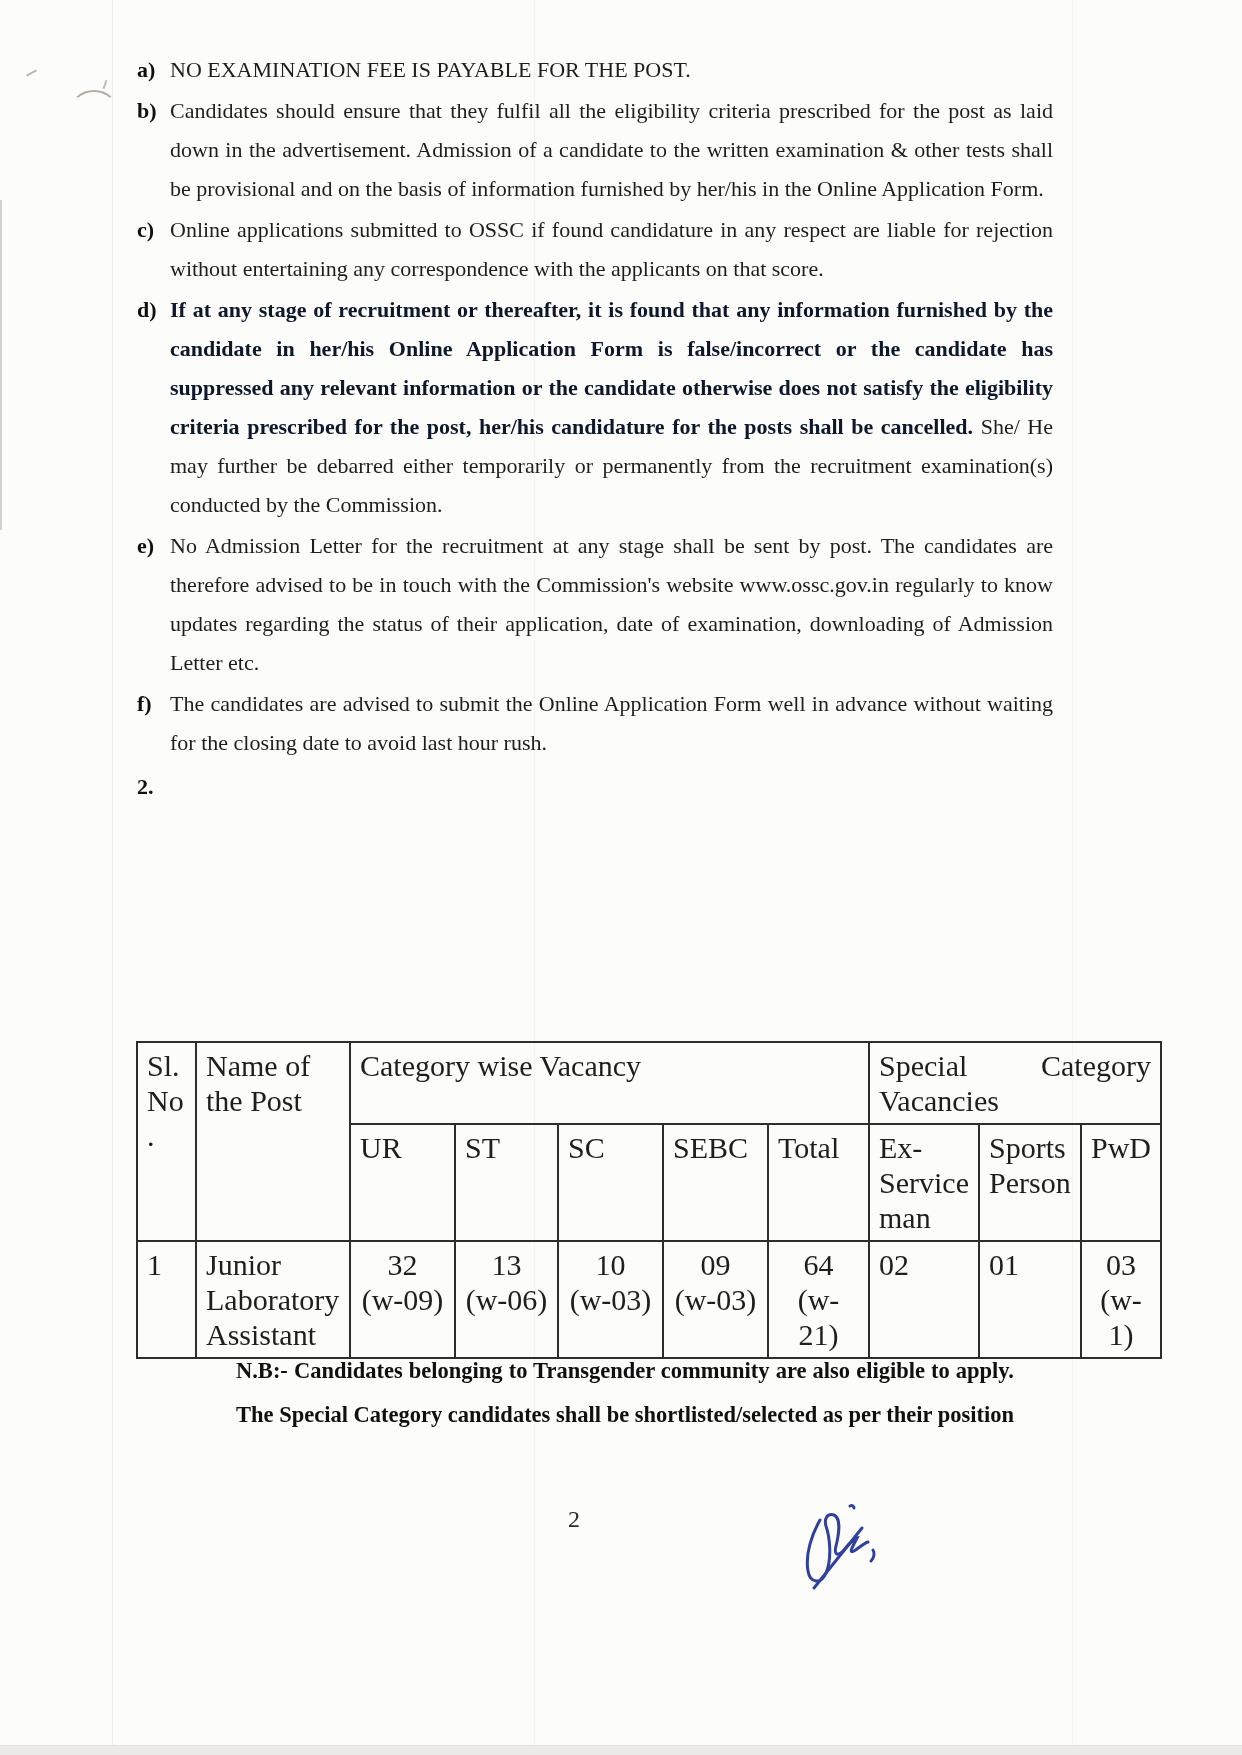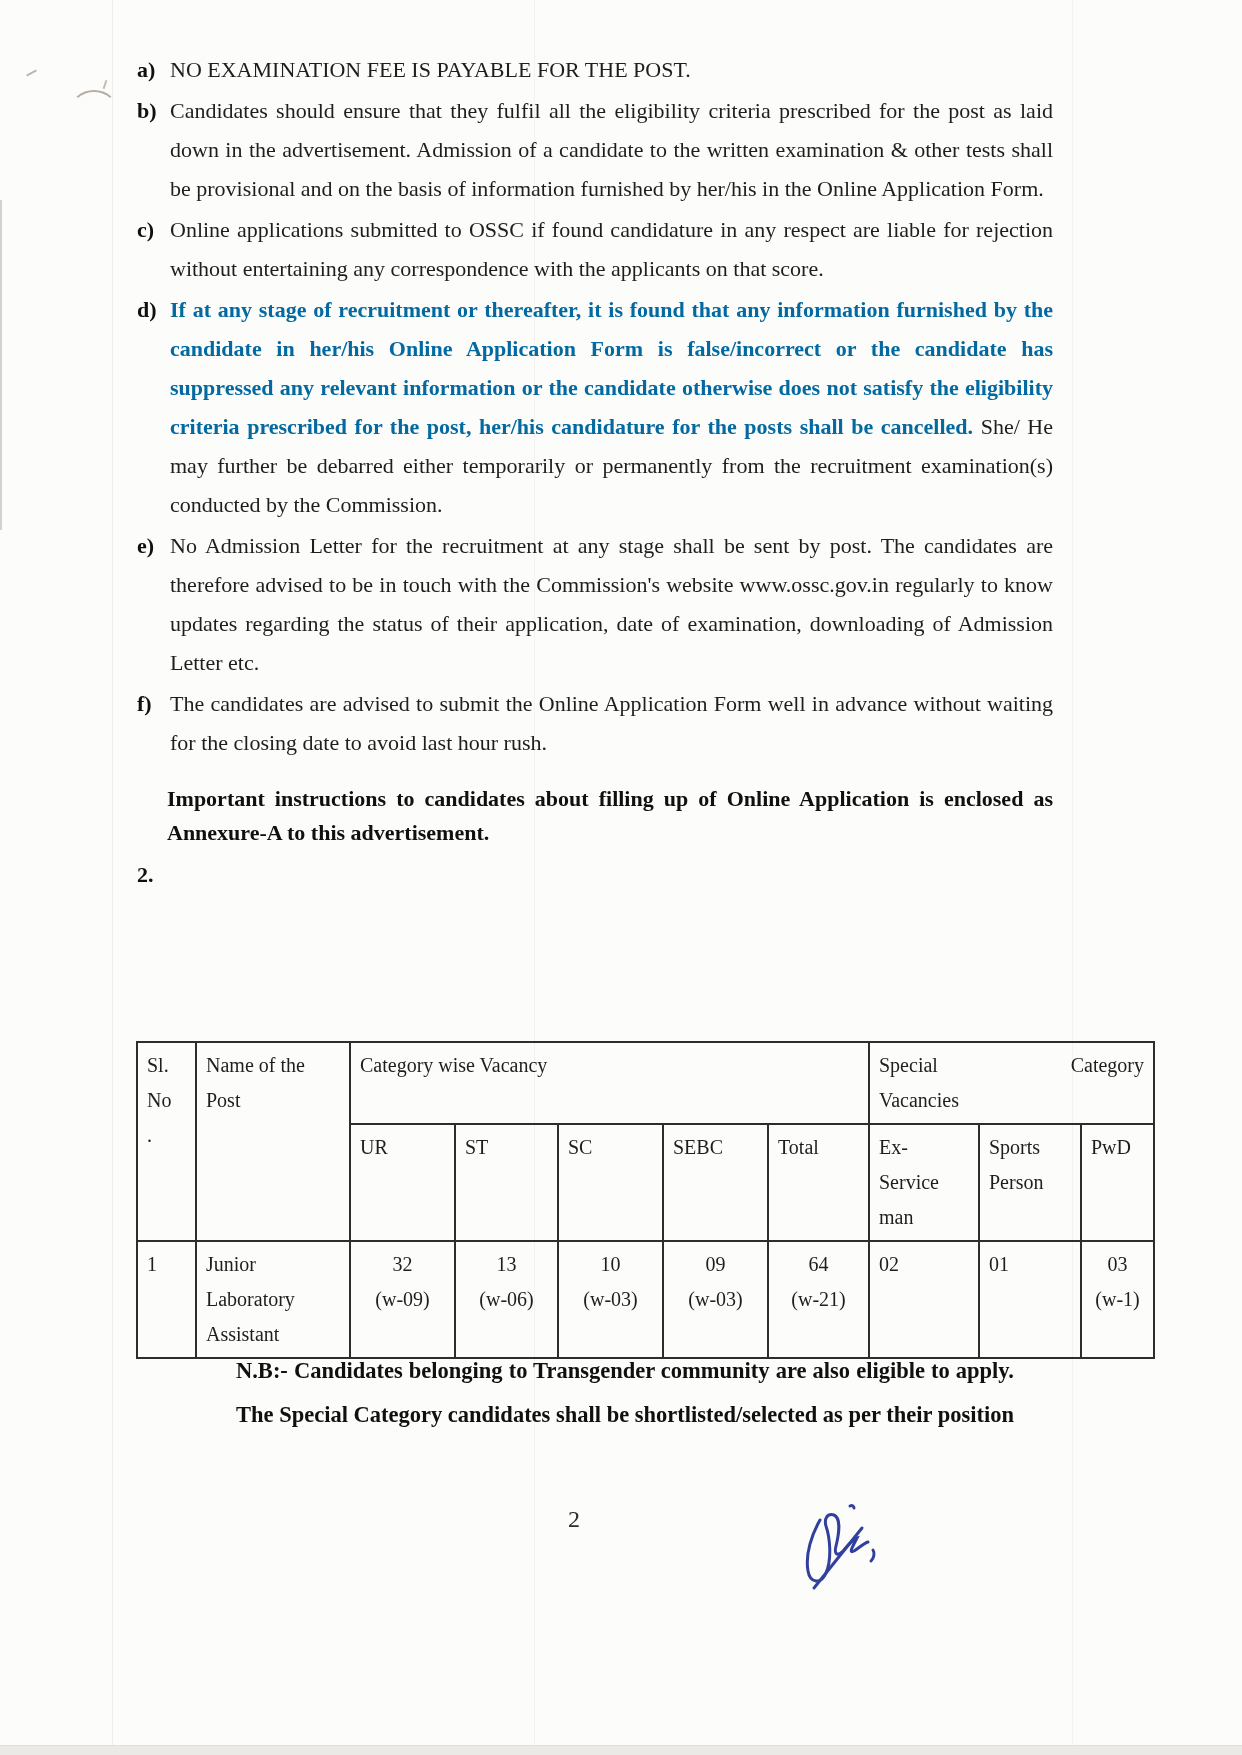--- a/index.html
+++ b/index.html
@@ -31,7 +31,7 @@
   .item{display:flex;margin-bottom:2px;}
   .item-label{flex:0 0 33px;font-weight:bold;color:#101010;}
   .item-body{flex:1;}
-  .item-bold{font-weight:bold;color:#0369a1;}
+  .item-bold{font-weight:bold;color:#0f172a;}
   .important{margin:20px 0 0 30px;font-weight:bold;color:#101010;line-height:34px;}
   .sec2{display:flex;margin-top:8px;font-weight:bold;color:#101010;line-height:34px;}
   .sec2-num{flex:0 0 33px;}

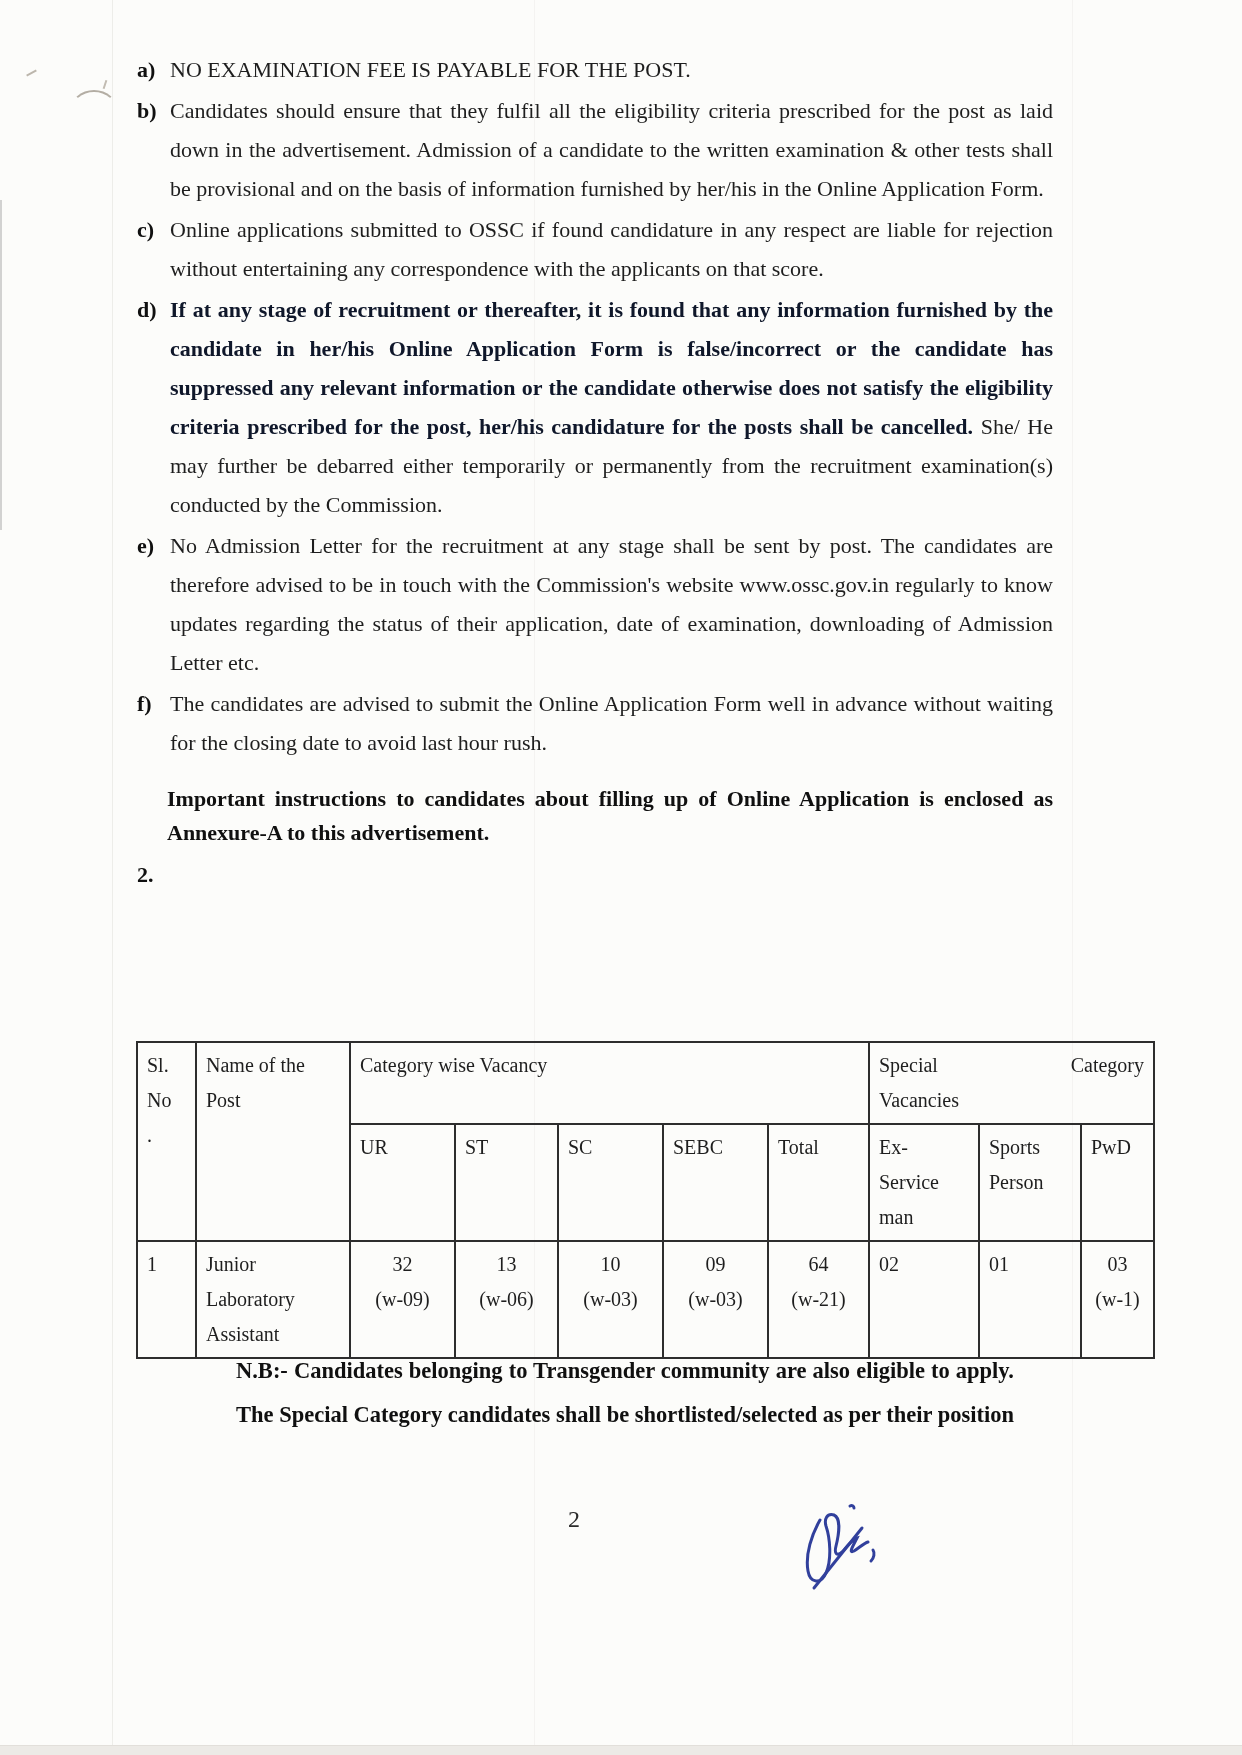--- a/index.html
+++ b/index.html
@@ -104,7 +104,6 @@
       <div class="item-body">The candidates are advised to submit the Online Application Form well in advance without waiting for the closing date to avoid last hour rush.</div>
     </div>
 
-    <div class="important">Important instructions to candidates about filling up of Online Application is enclosed as Annexure-A to this advertisement.</div>
 
     <div class="sec2">
       <span class="sec2-num">2.</span>

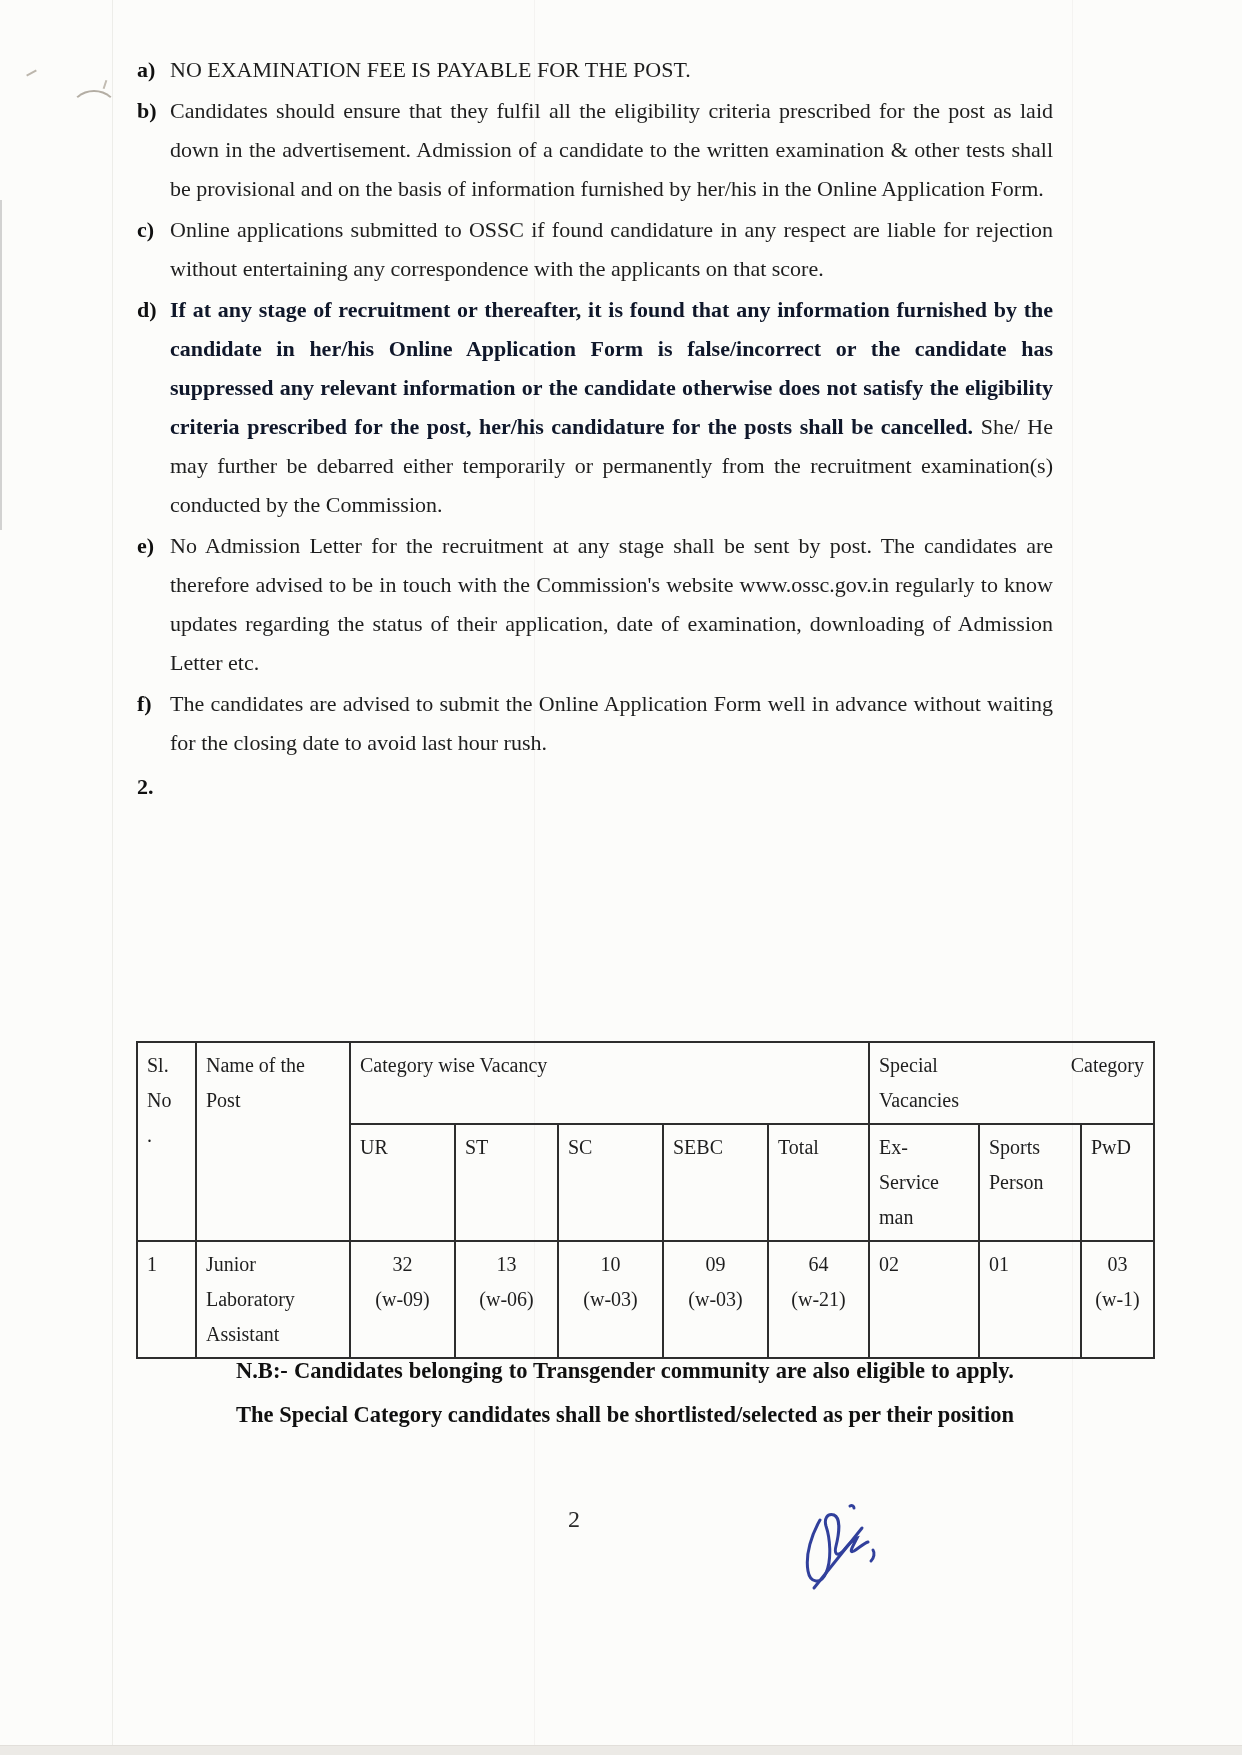--- a/index.html
+++ b/index.html
@@ -40,7 +40,7 @@
   .vtable{
     position:absolute;left:136px;top:1041px;
     border-collapse:collapse;table-layout:fixed;
-    font-size:20px;color:#1e1e1e;
+    font-size:30px;color:#1e1e1e;
   }
   .vtable td{border:2px solid #2d2d2d;vertical-align:top;padding:5px 9px;line-height:35px;overflow:hidden;}
   .pre{white-space:pre-line;}

